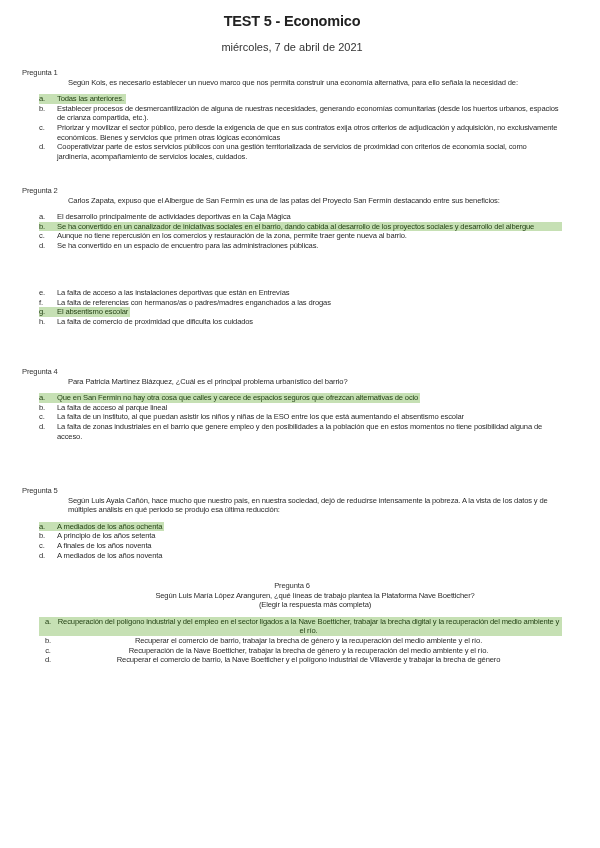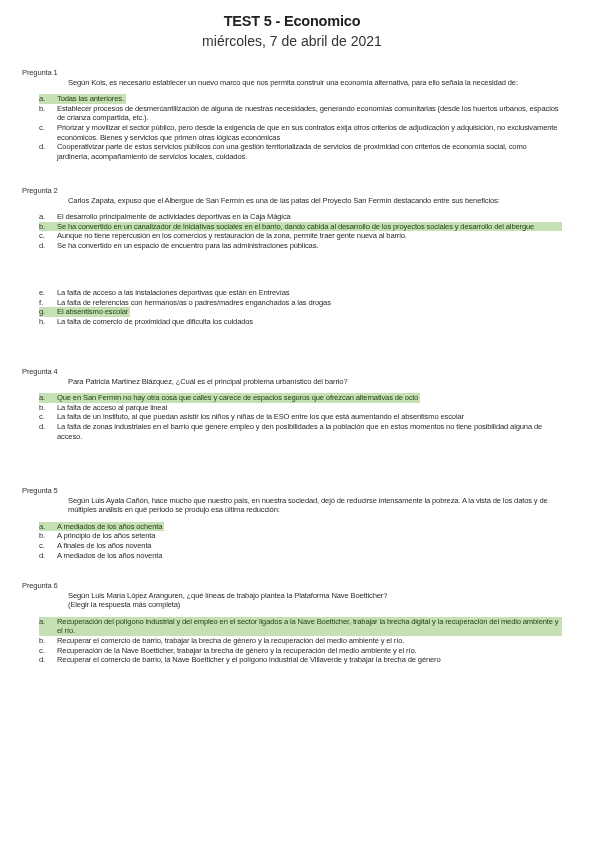--- a/index.html
+++ b/index.html
@@ -9,7 +9,7 @@
     }
     .header { position: absolute; top: 12px; left: 0; width: 584px; text-align: center; }
     .title { font-size: 14.5px; font-weight: bold; letter-spacing: -0.2px; color: #222; line-height: 18px; }
-    .date { font-size: 14px; color: #333; line-height: 13px; margin-top: 5px; }
+    .date { font-size: 11px; color: #333; line-height: 13px; margin-top: 11px; }
 
     .question { position: absolute; left: 22px; width: 540px; font-size: 7.6px; line-height: 9.6px; letter-spacing: -0.15px; }
     .q-label { color: #333; }

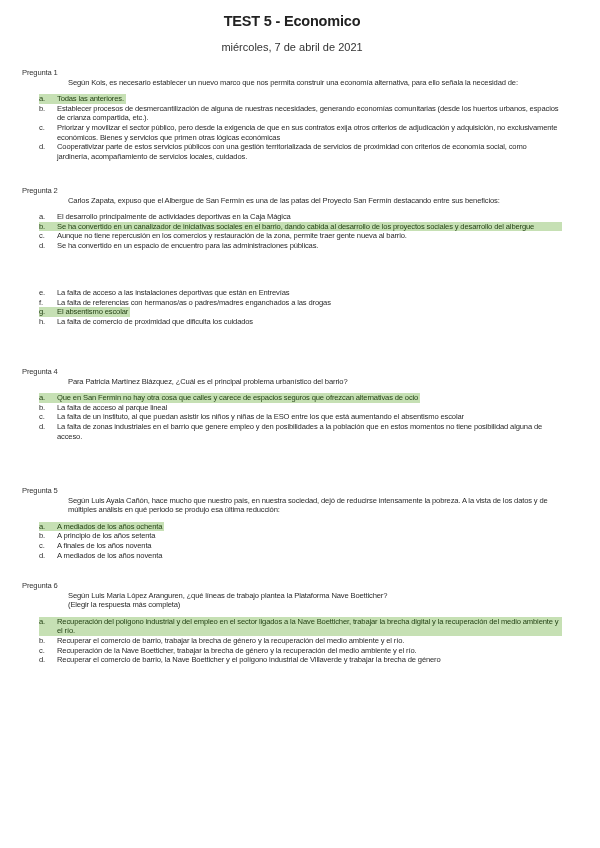--- a/index.html
+++ b/index.html
@@ -144,7 +144,7 @@
   </ul>
 </div>
 
-<div class="question" style="top:581px;">
+<div class="question" style="top:581px;text-align:center;">
   <div class="q-label">Pregunta 6</div>
   <div class="q-text">Según Luis María López Aranguren, ¿qué líneas de trabajo plantea la Plataforma Nave Boetticher?</div>
   <div class="q-text">(Elegir la respuesta más completa)</div>

